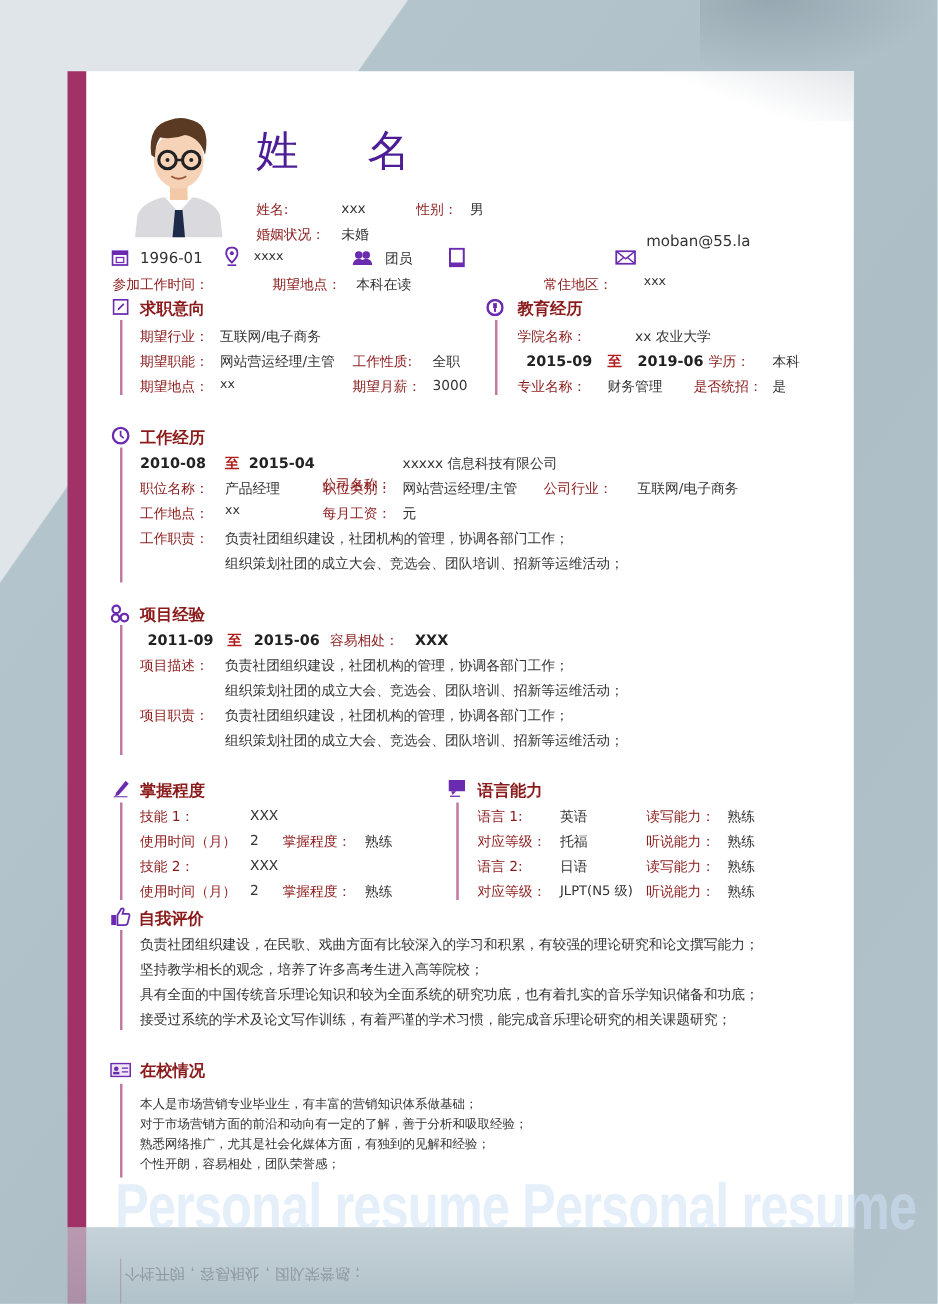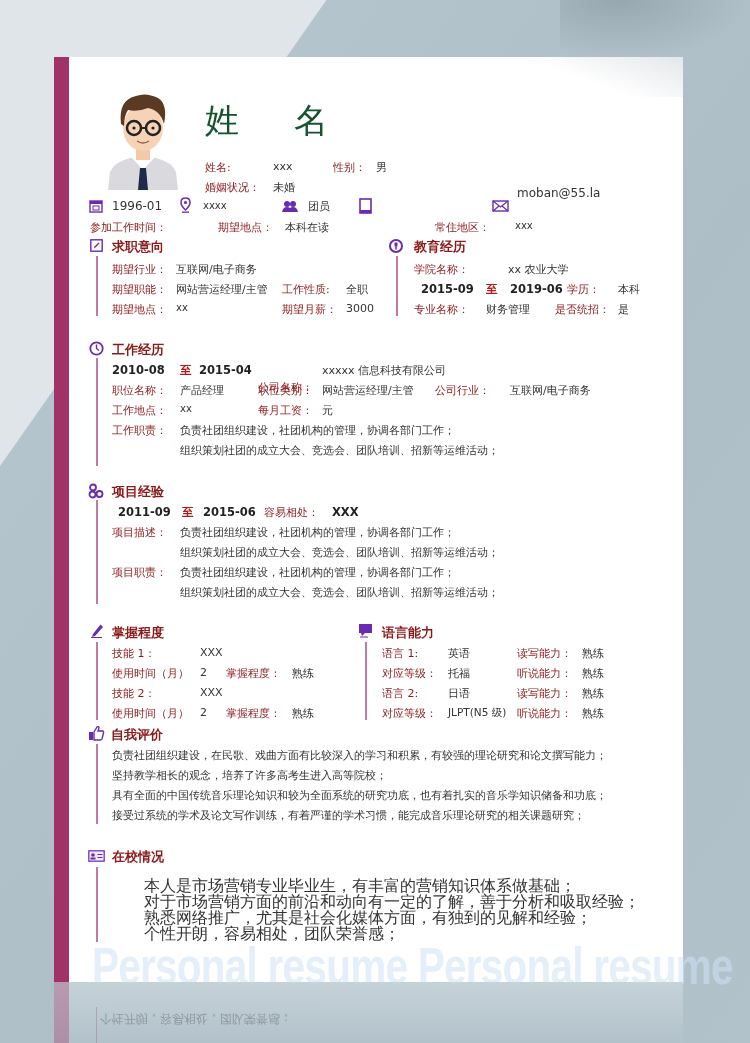--- a/index.html
+++ b/index.html
@@ -54,7 +54,7 @@
   .vline { position: absolute; width: 2px; background: #c07aa3; }
   .icon { position: absolute; display: block; }
   .name-title {
-    position: absolute; left: 205px; top: 98px; color: #14532d; font-size: 34px;
+    position: absolute; left: 205px; top: 98px; color: #4c1d95; font-size: 34px;
     letter-spacing: 0; font-family: "DejaVu Sans", sans-serif;
   }
   .name-title span { display: inline-block; }

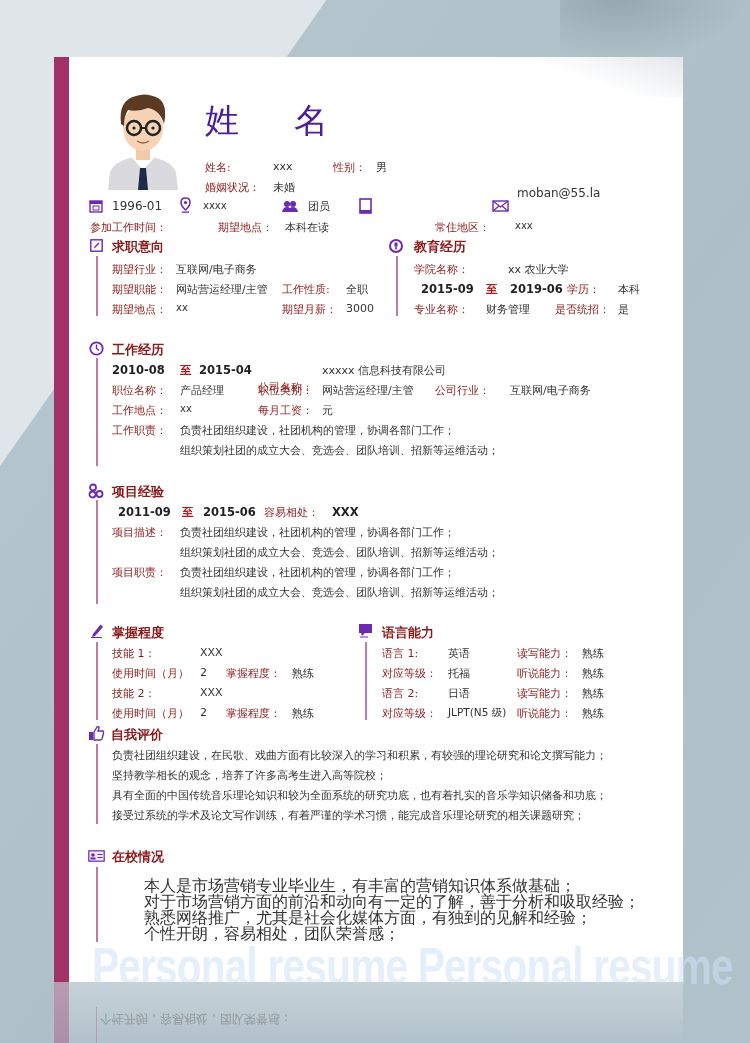--- a/index.html
+++ b/index.html
@@ -58,7 +58,7 @@
     letter-spacing: 0; font-family: "DejaVu Sans", sans-serif;
   }
   .name-title span { display: inline-block; }
-  .plain { color: #333; font-size: 16px; font-family: Liberation Serif, serif; margin-left: 32px; }
+  .plain { color: #333; font-size: 10px; font-family: Liberation Serif, serif; }
 </style>
 </head>
 <body>

